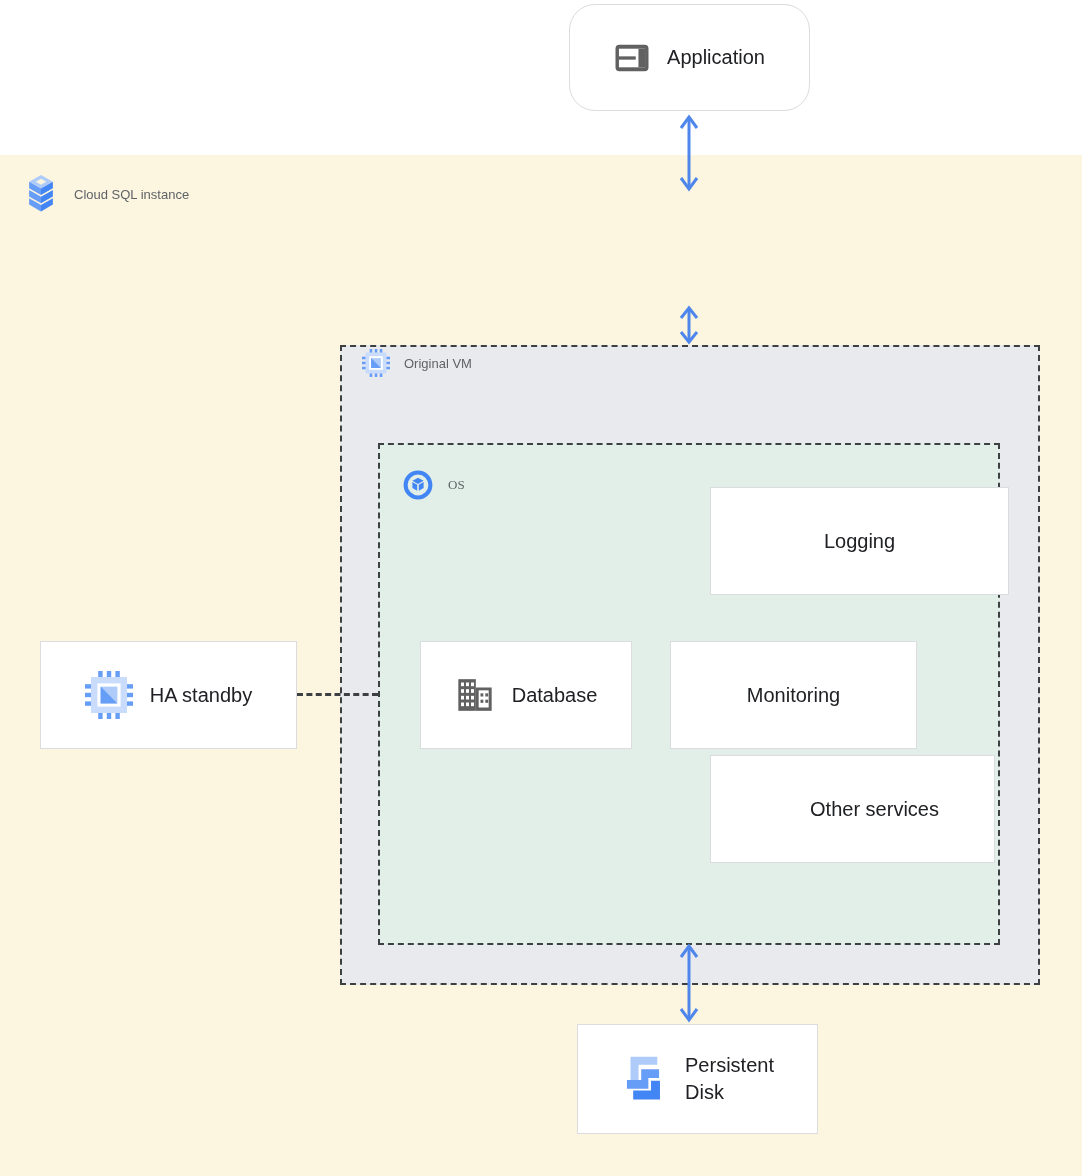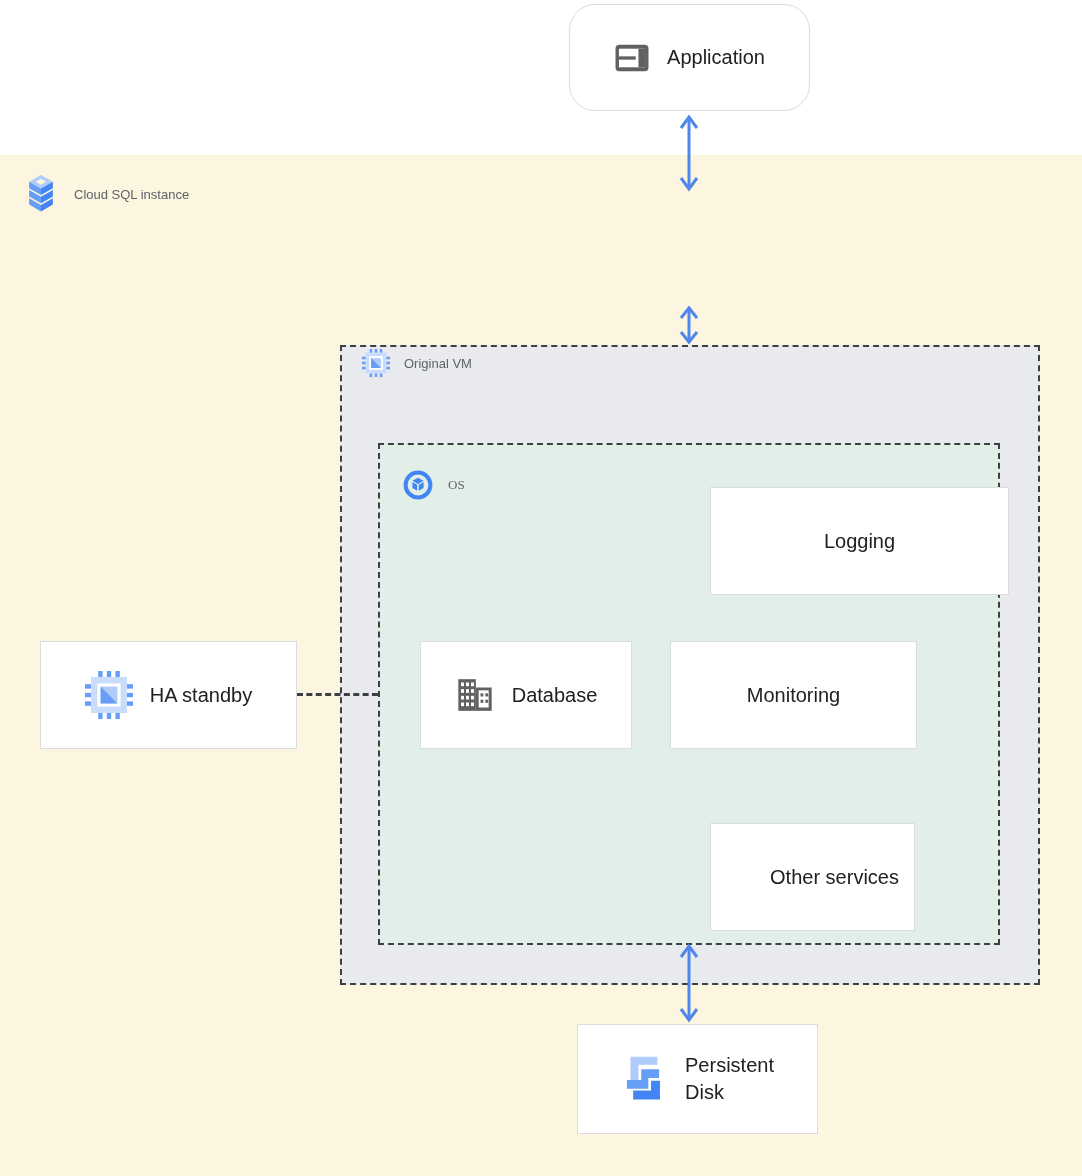--- a/index.html
+++ b/index.html
@@ -23,7 +23,7 @@
   #node-database{left:420px;top:641px;width:212px;height:108px;}
   #node-logging{left:710px;top:487px;width:299px;height:108px;}
   #node-monitoring{left:670px;top:641px;width:247px;height:108px;}
-  #node-other-services{left:710px;top:823px;width:205px;height:108px;padding-left:44px;}
+  #node-other-services{left:710px;top:755px;width:285px;height:108px;padding-left:44px;}
   #node-persistent-disk{left:569px;top:1024px;width:241px;height:110px;gap:20px;margin-left:8px;}
   .two-line{line-height:27px;text-align:left;}
   .arrow{position:absolute;}

